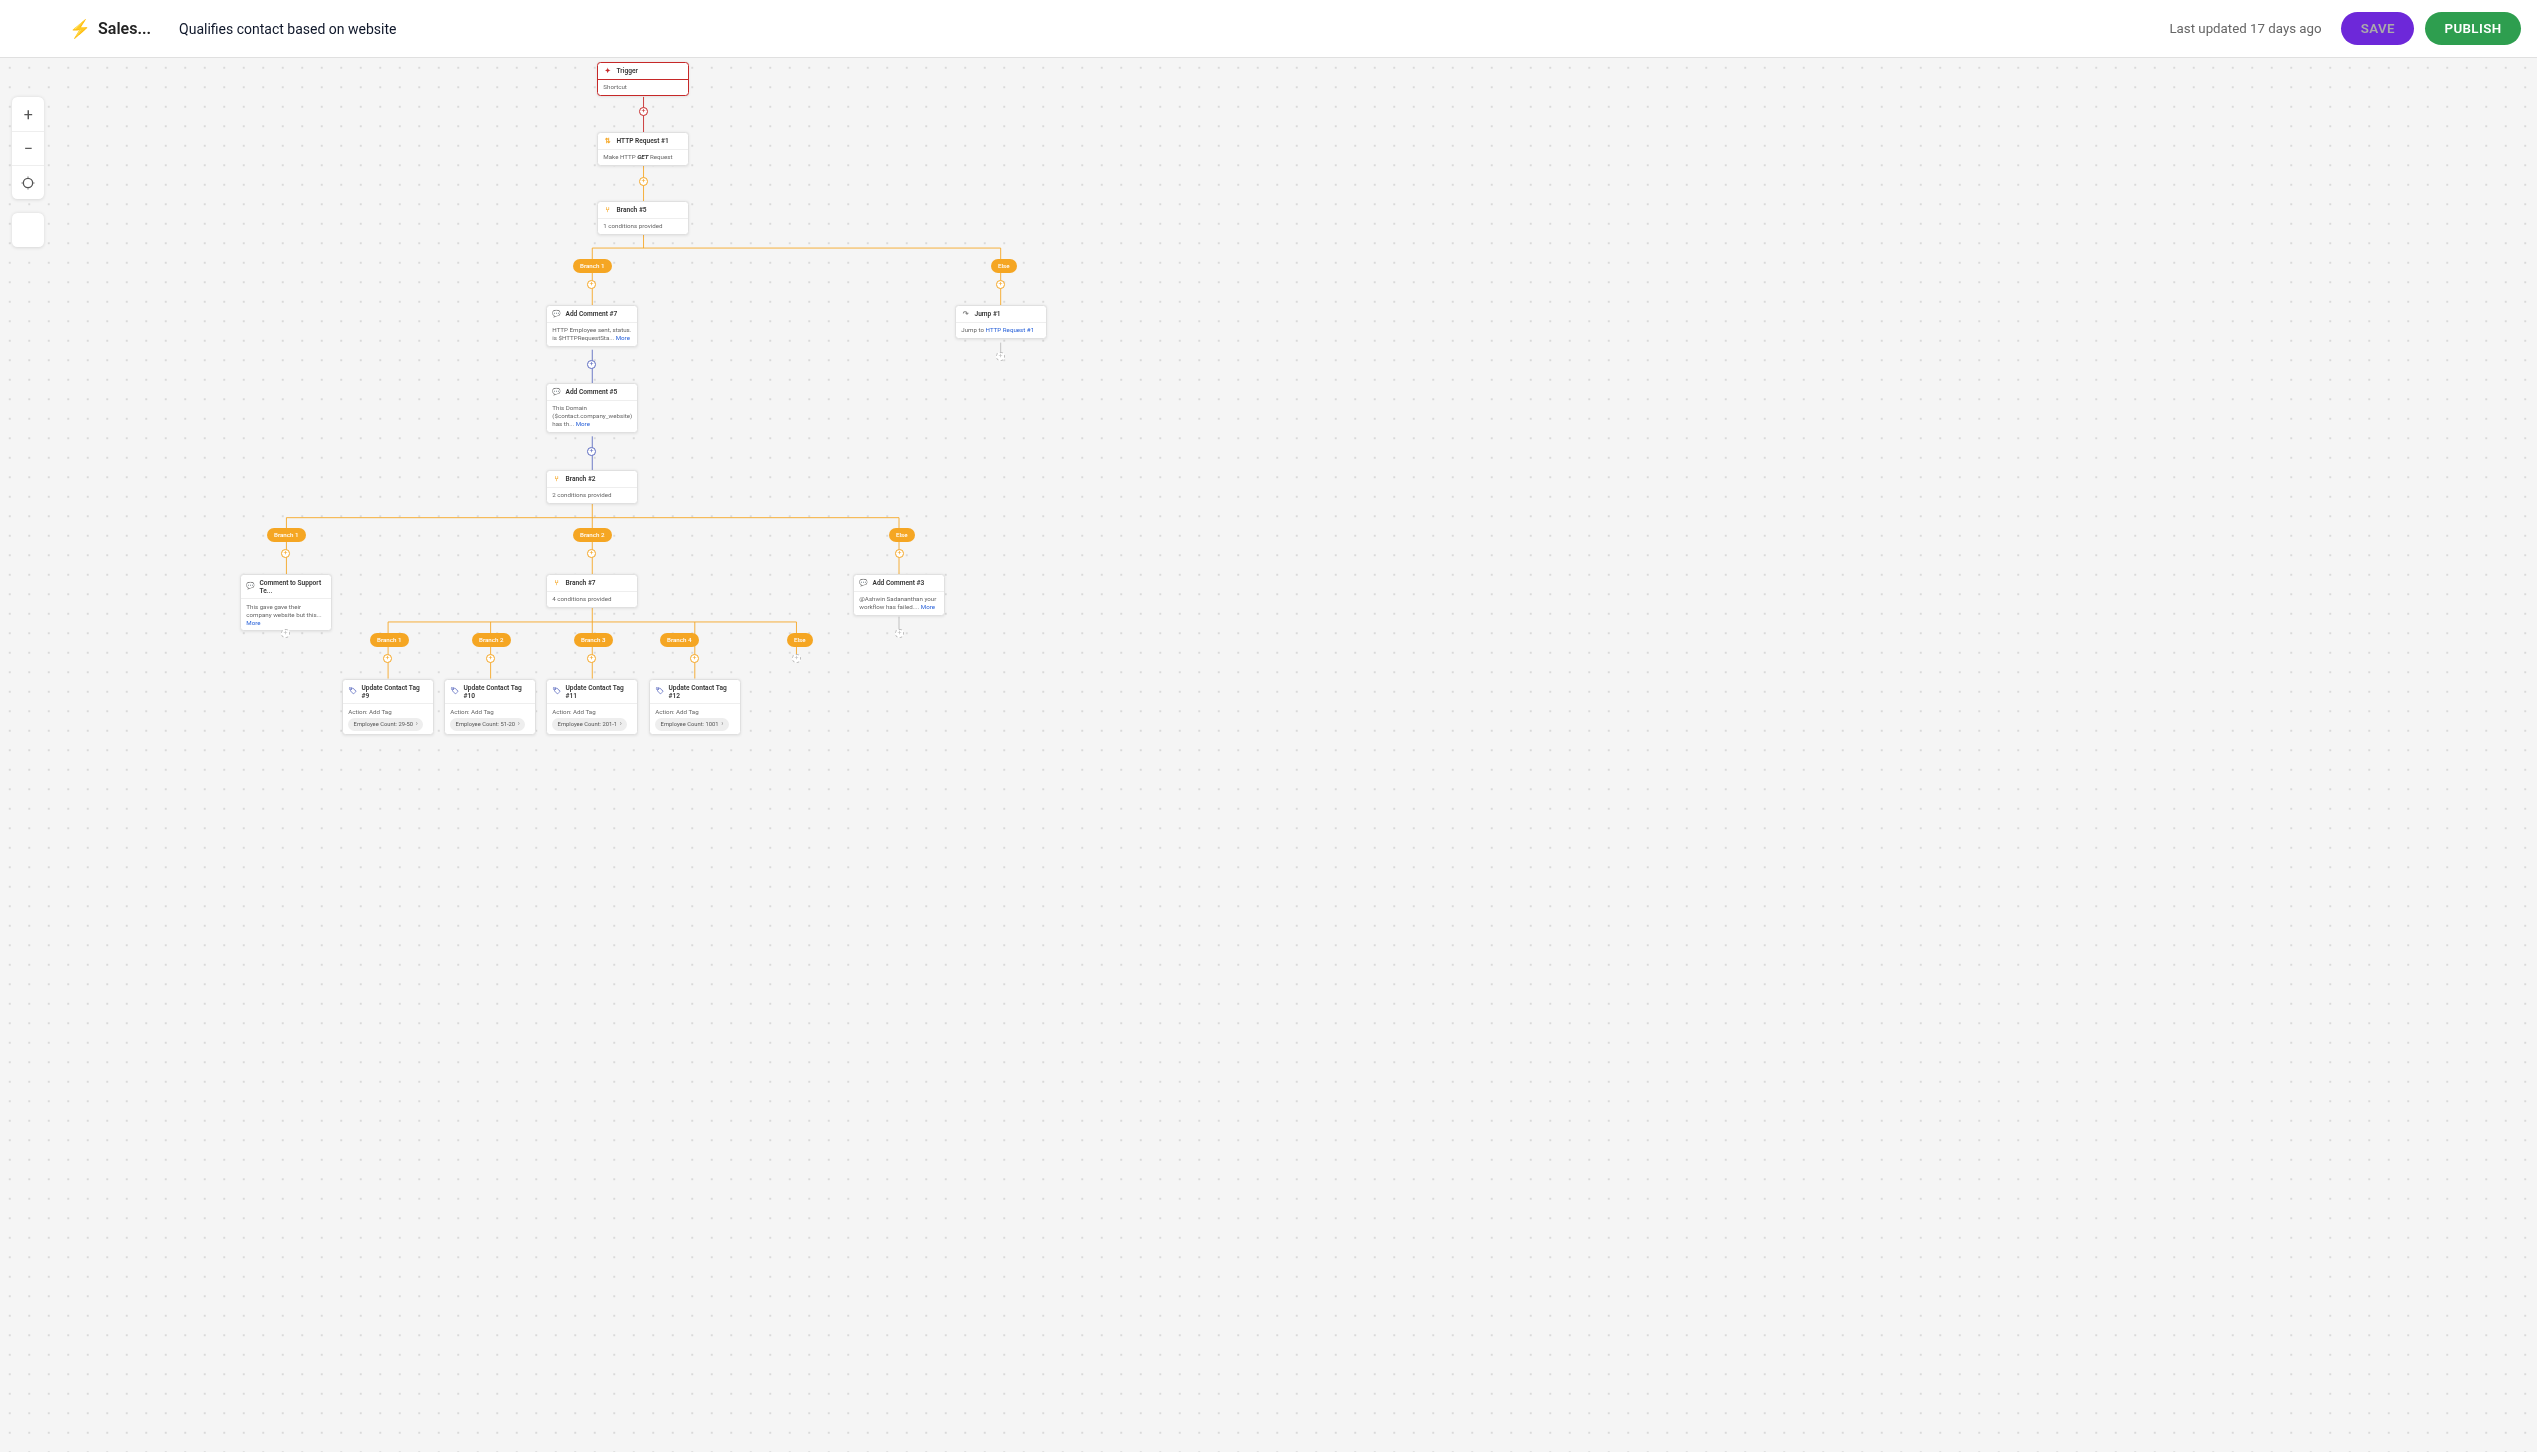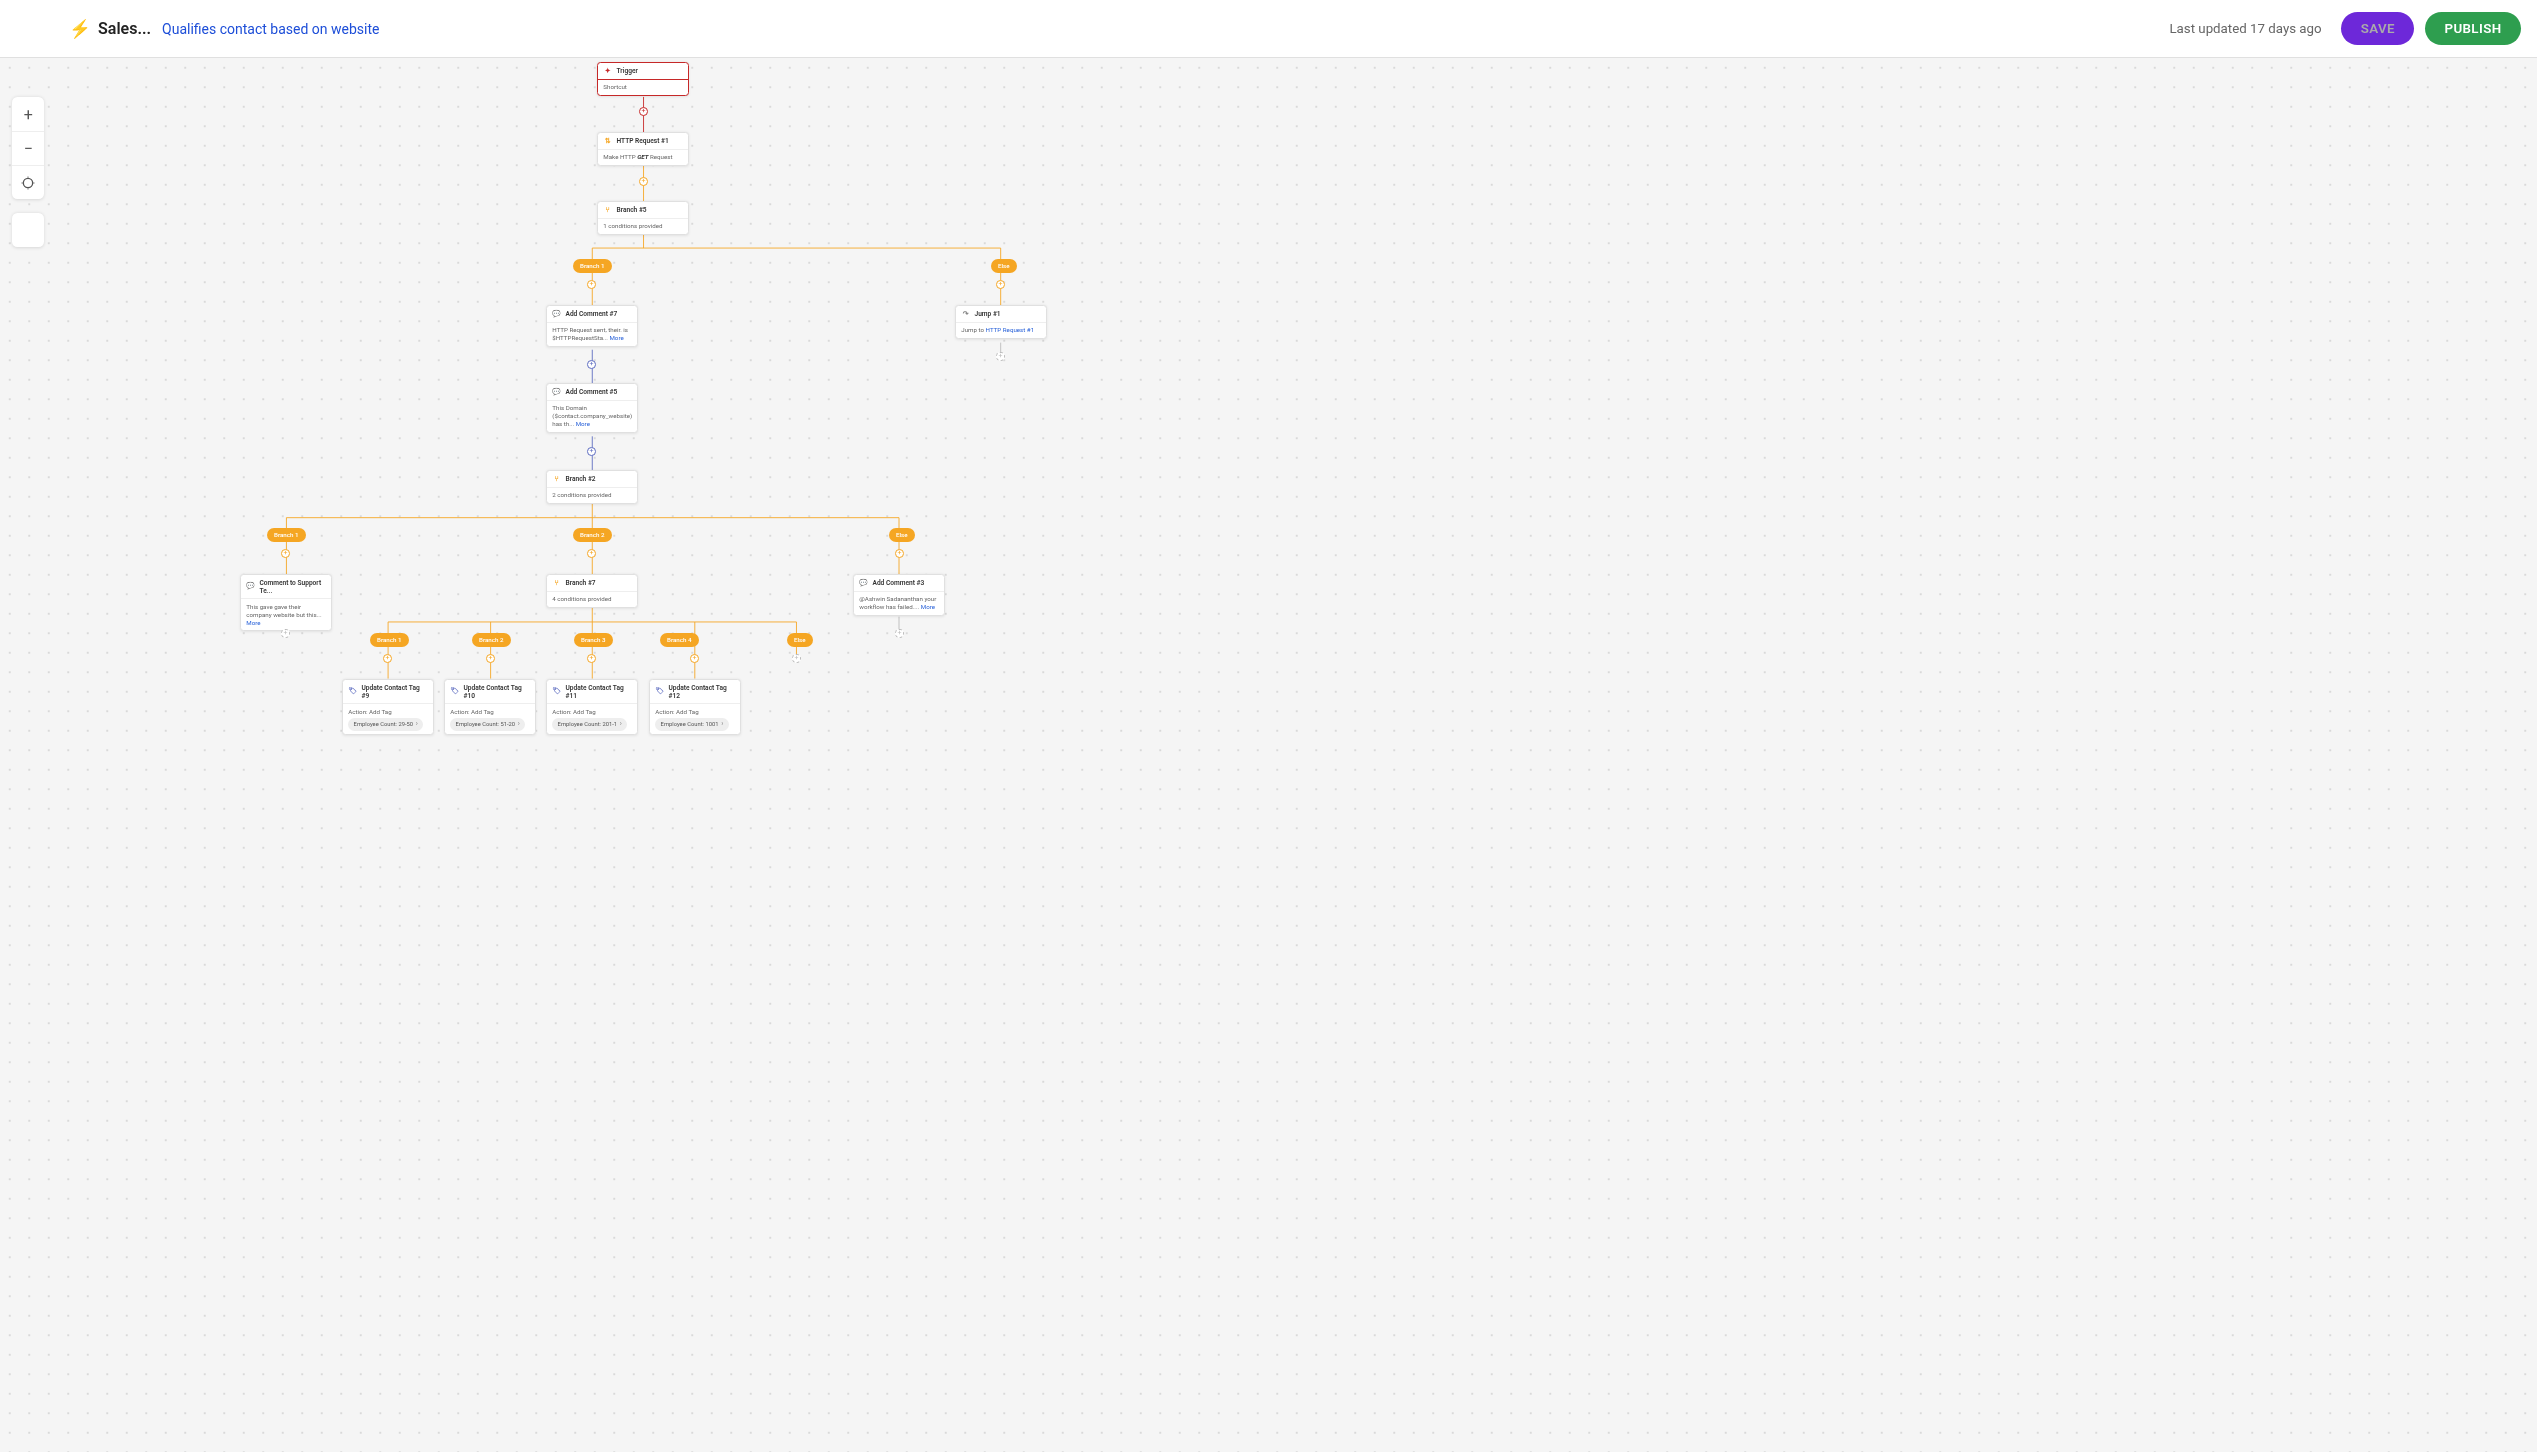--- a/index.html
+++ b/index.html
@@ -9,7 +9,7 @@
   .back-btn{width:28px;height:28px;display:flex;align-items:center;justify-content:center;cursor:pointer;color:#555}
   .bolt{margin-left:25px;margin-right:7px;color:#f5a623;font-size:17.7px}
   .title{font-weight:600;font-size:16px;color:#222}
-  .subtitle{margin-left:11px;font-size:14px;color:#1d4ed8}
+  .subtitle{margin-left:28px;font-size:14px;color:#0f172a}
   .edit-btn{margin-left:12.4px;color:#555;cursor:pointer}
   .spacer{flex:1}
   .last-updated{font-size:13.3px;color:#666;margin-right:19.5px}

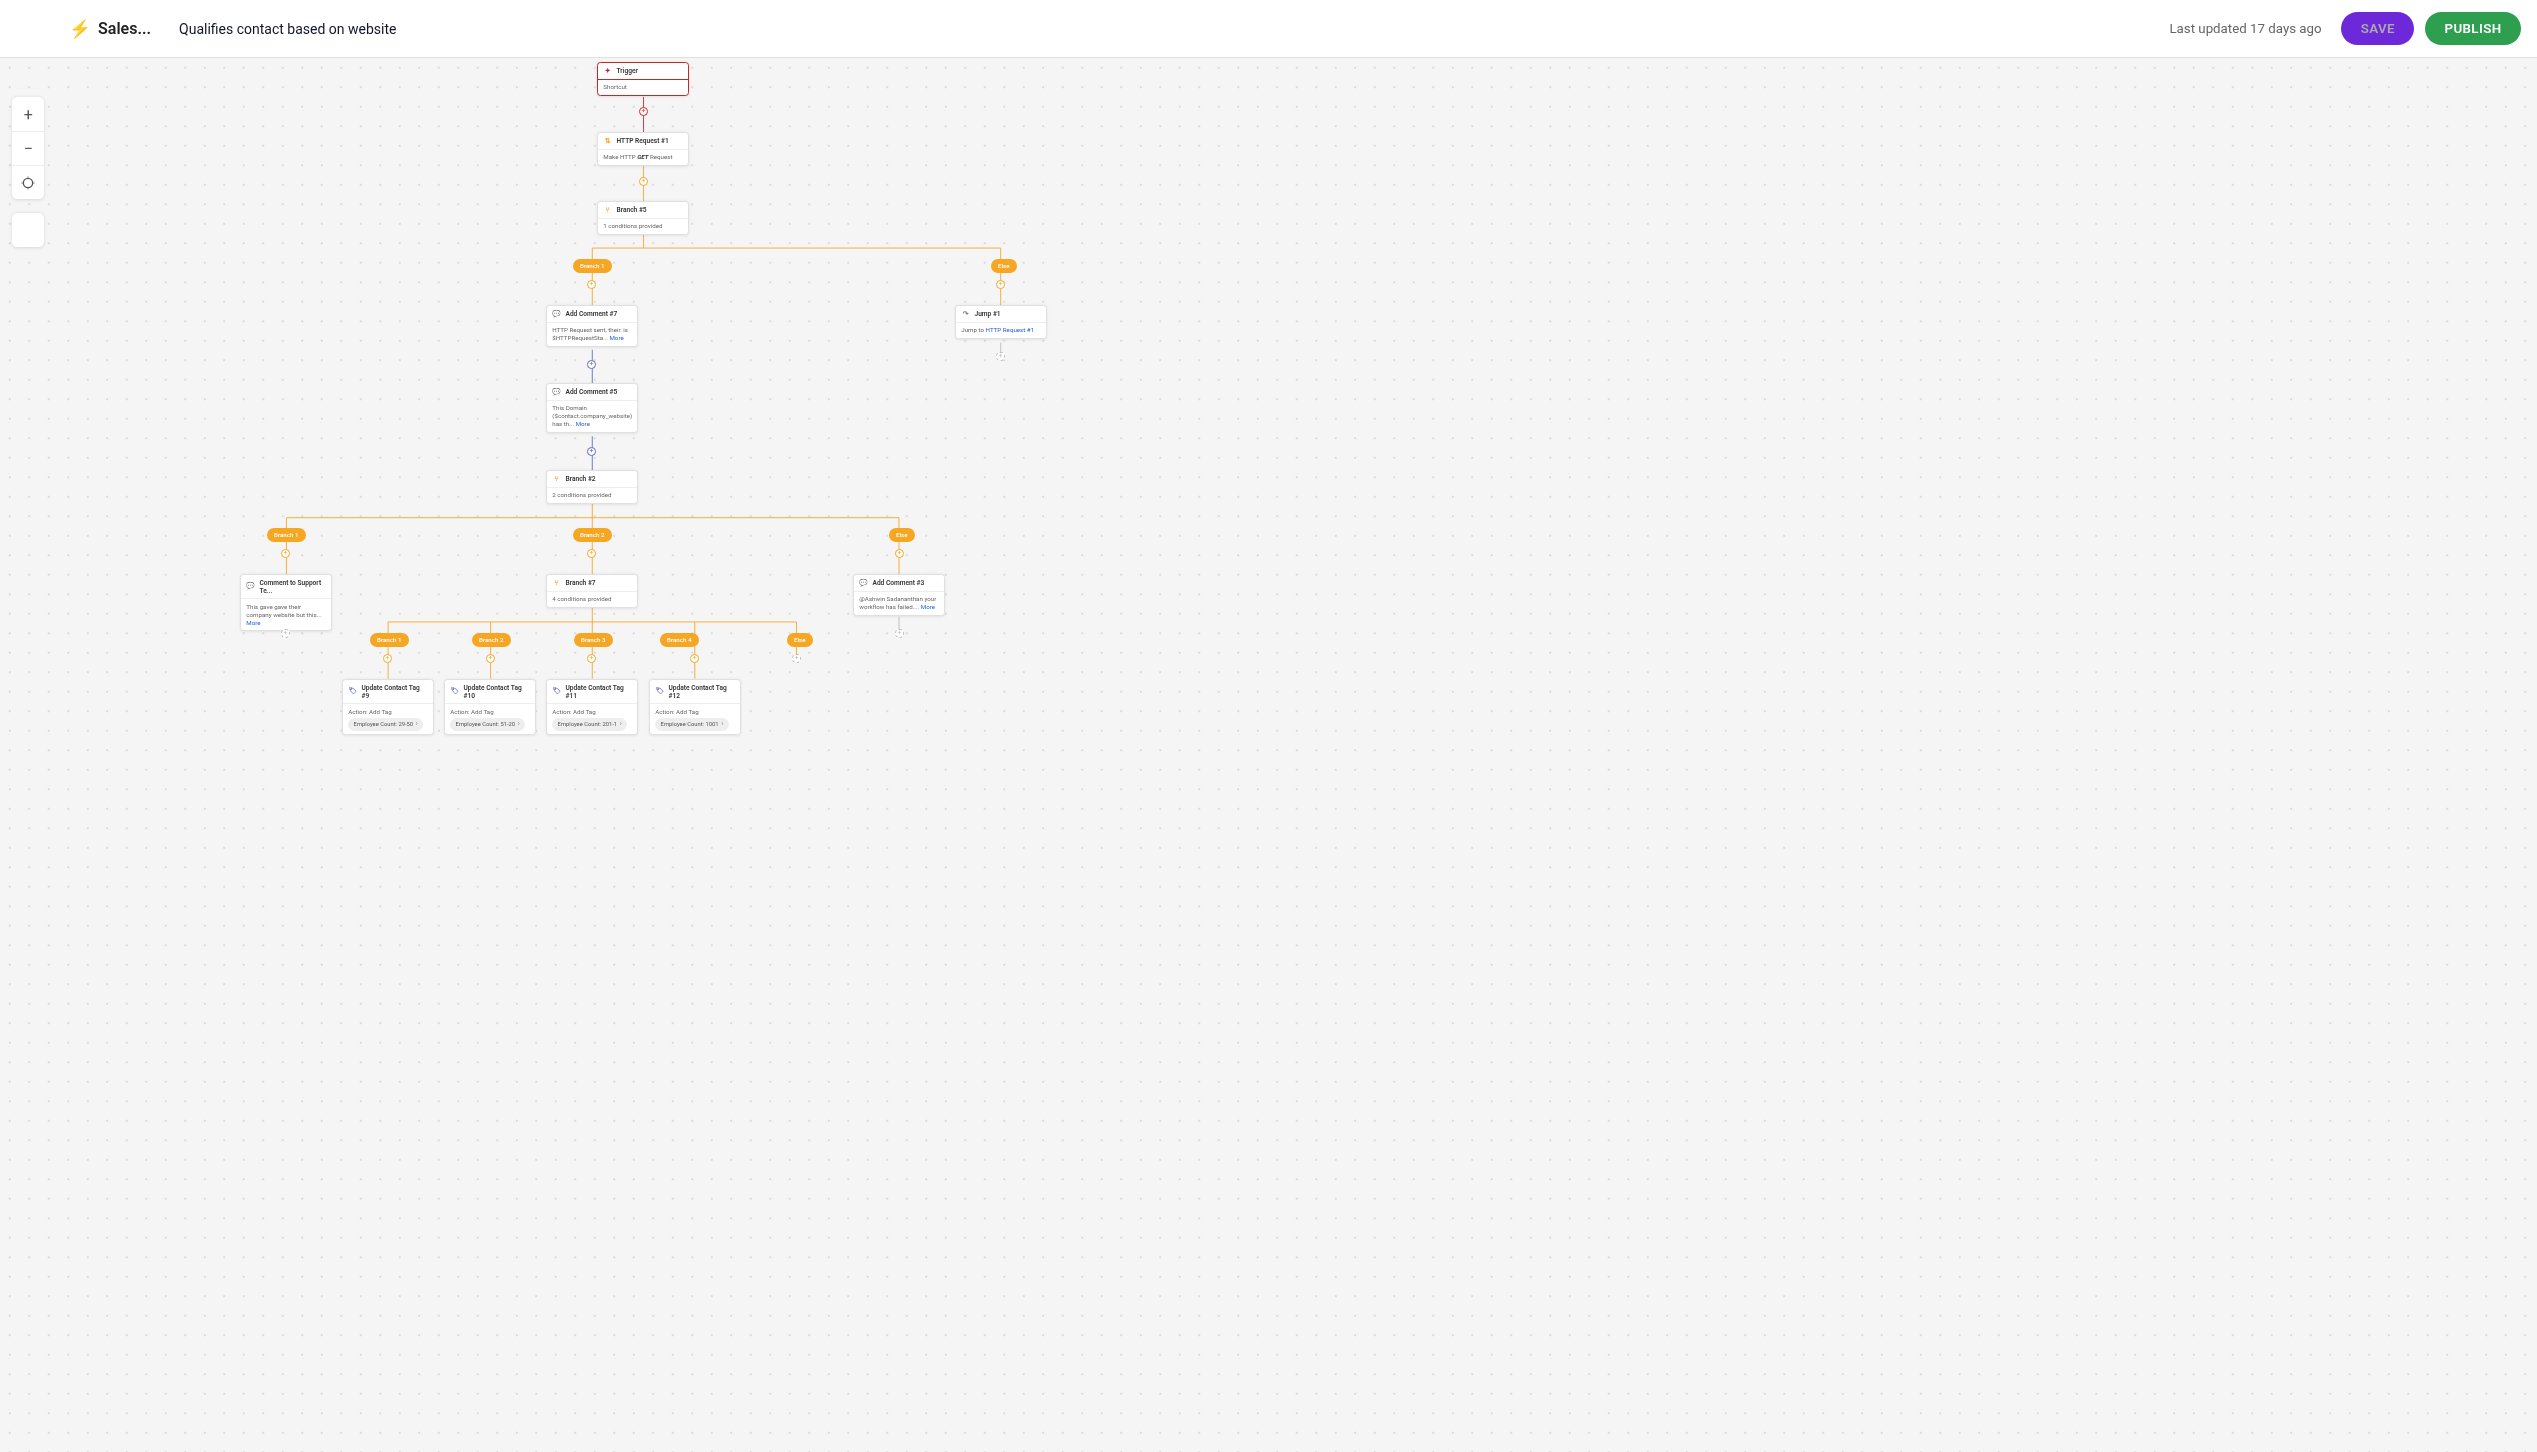--- a/index.html
+++ b/index.html
@@ -182,7 +182,7 @@
       <span class="icon-sq ic-comment">💬</span>
       <span>Add Comment #7</span>
     </div>
-  <div class="node-body"><span>HTTP Request sent, their. is $HTTPRequestSta... </span><span class="more-link">More</span></div>
+  <div class="node-body"><span>HTTP Employee sent, status. is $HTTPRequestSta... </span><span class="more-link">More</span></div>
 </div>
 <div class="plus blue" style="left:587px;top:360px">+</div>
 

